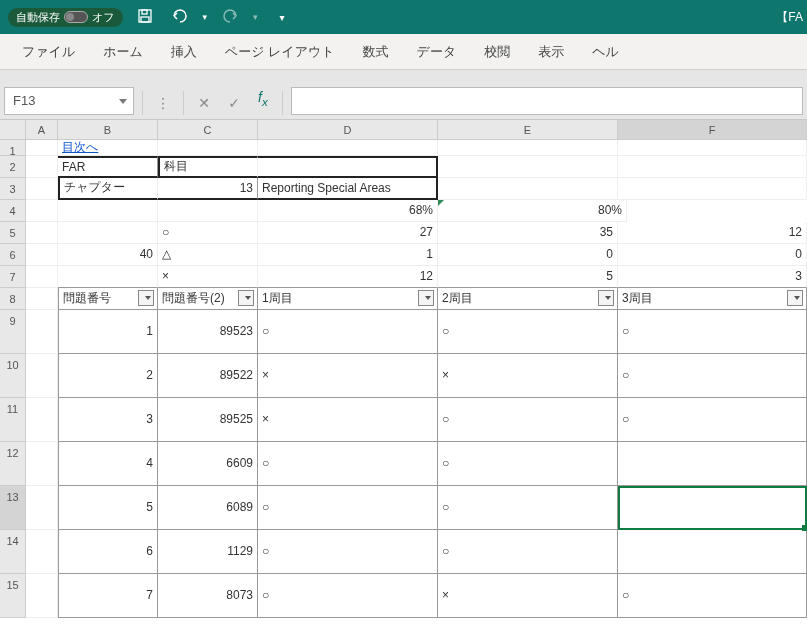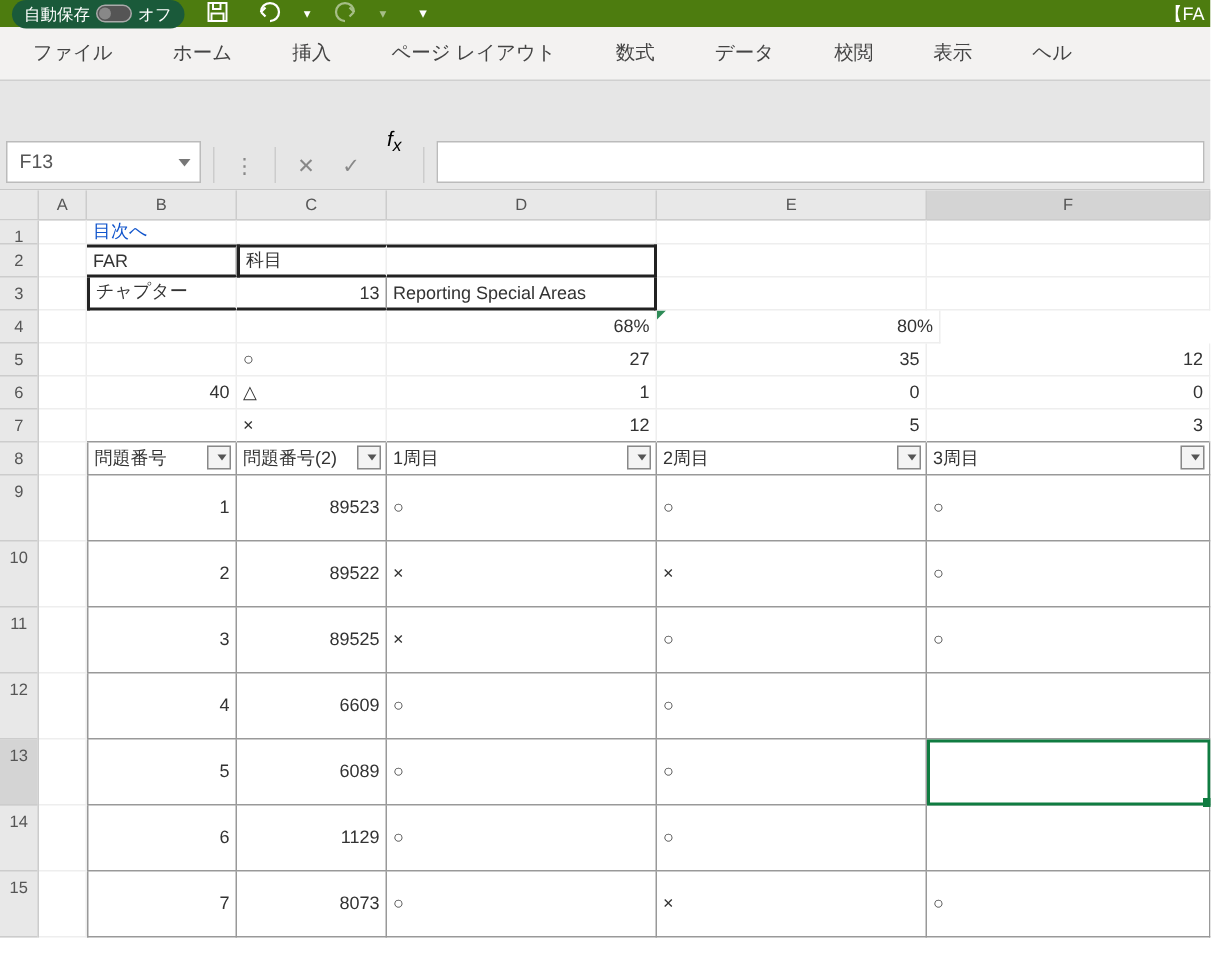--- a/index.html
+++ b/index.html
@@ -4,7 +4,7 @@
 <style>
 *{box-sizing:border-box;margin:0;padding:0;font-family:"Meiryo UI","Yu Gothic",sans-serif}
 body{background:#fff;width:807px;height:639px;overflow:hidden;font-size:12px;color:#333}
-.titlebar{height:18px;background:#4d7c0f;display:flex;align-items:center;color:#fff}
+.titlebar{height:34px;background:#0f766e;display:flex;align-items:center;color:#fff}
 .autosave{background:#1a5a3a;padding:2px 8px;border-radius:10px;margin-left:8px;font-size:11px;display:flex;align-items:center;gap:4px}
 .autosave-pill{width:24px;height:12px;border:1px solid #aaa;border-radius:8px;position:relative;background:#555}
 .autosave-pill::after{content:"";width:8px;height:8px;background:#888;border-radius:50%;position:absolute;left:1px;top:1px}

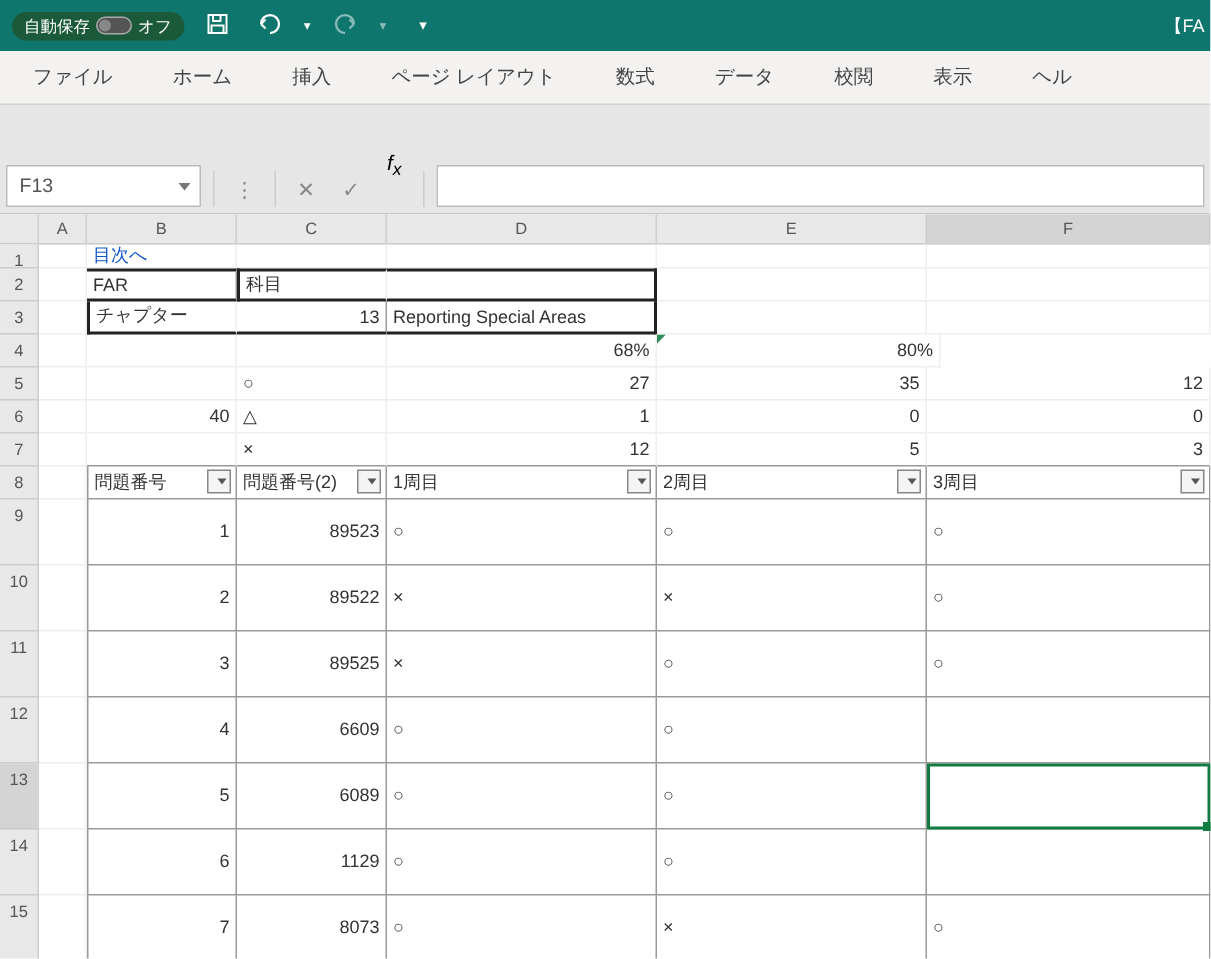--- a/index.html
+++ b/index.html
@@ -12,7 +12,7 @@
 .qat-btn{color:#fff;font-size:14px;cursor:pointer;padding:2px 4px}
 .qat-btn.disabled{opacity:.5}
 .doc-title{margin-left:auto;margin-right:4px;color:#fff;font-size:12px}
-.ribbon{height:36px;background:#f3f2f1;display:flex;padding:0 8px;gap:12px;border-bottom:1px solid #d0d0d0}
+.ribbon{height:36px;background:#f3f2f1;display:flex;align-items:center;padding:0 8px;gap:0;border-bottom:1px solid #d0d0d0}
 .tab{padding:8px 14px;font-size:13px;color:#444;cursor:pointer}
 .fbar-wrap{background:#e6e6e6;padding:12px 4px 4px;border-bottom:1px solid #c8c8c8}
 .fbar{display:flex;align-items:flex-end;gap:6px}

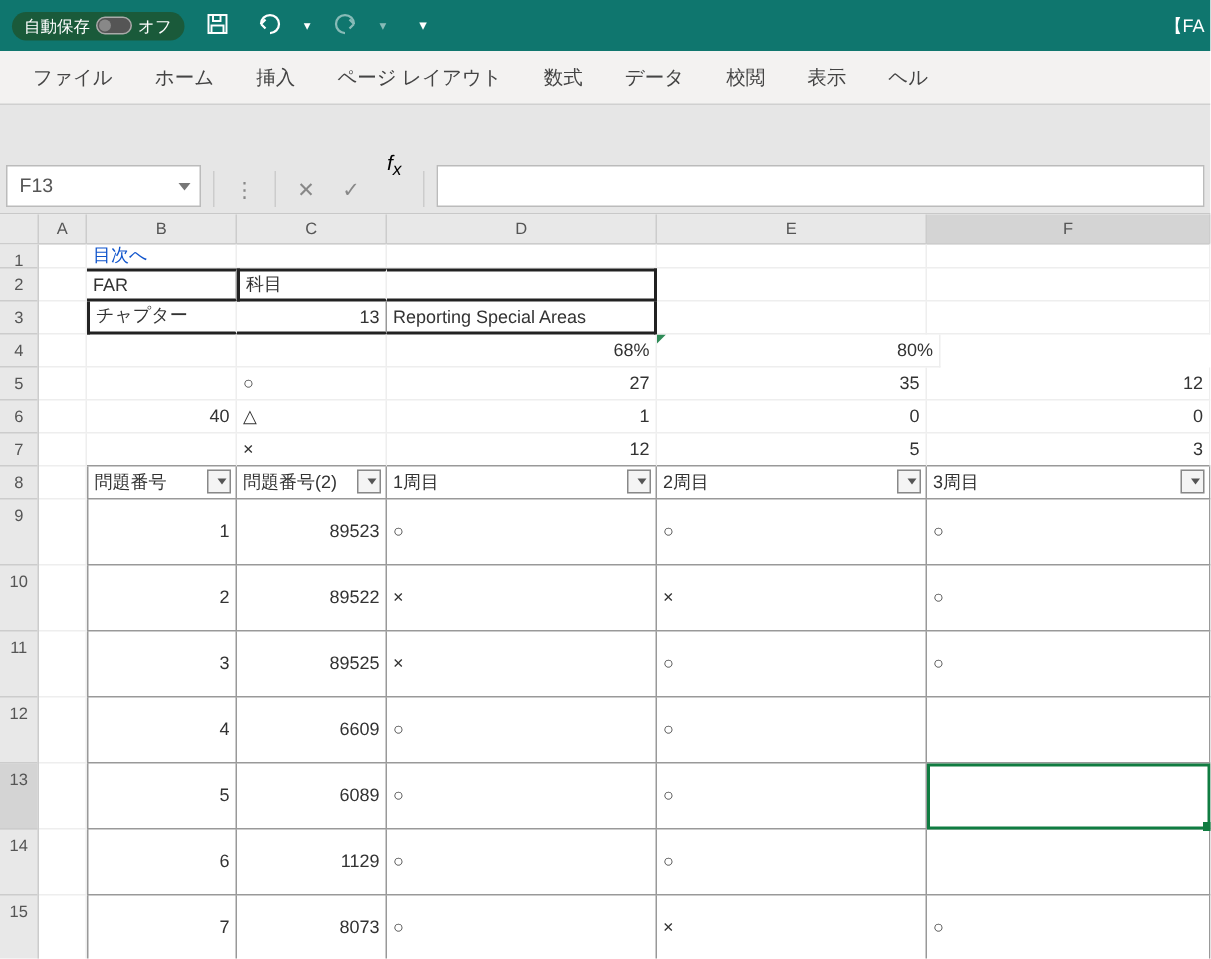--- a/index.html
+++ b/index.html
@@ -20,7 +20,7 @@
 .namebox::after{content:"";position:absolute;right:6px;top:11px;border-left:4px solid transparent;border-right:4px solid transparent;border-top:5px solid #777}
 .fx-sep{width:1px;height:24px;background:#ccc;margin:0 2px}
 .fx-btn{width:24px;height:24px;display:flex;align-items:center;justify-content:center;color:#888;font-size:14px;cursor:pointer}
-.fx-label{font-style:italic;font-family:"Times New Roman",serif;font-size:14px;color:#000000;margin:18px 6px}
+.fx-label{font-style:italic;font-family:"Times New Roman",serif;font-size:14px;color:#0f766e;margin:7px 6px}
 .fx-input{flex:1;height:28px;background:#fff;border:1px solid #bbb;padding:0 6px}
 .grid-wrap{position:relative;background:#fff}
 .col-headers{display:flex;height:20px;border-bottom:1px solid #ccc;background:#e8e8e8}

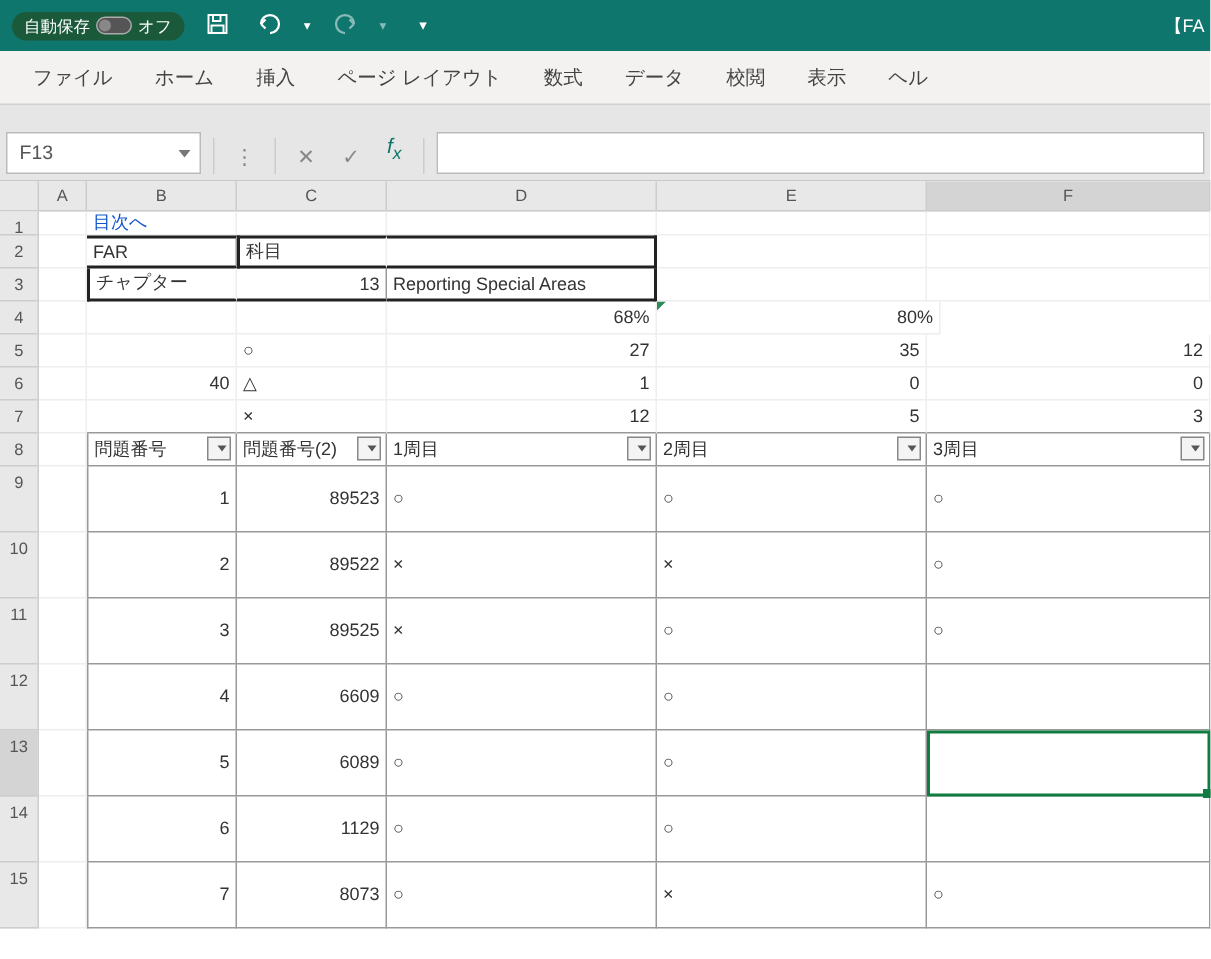--- a/index.html
+++ b/index.html
@@ -40,7 +40,7 @@
 .row.tall{height:44px}
 .cell{border-right:1px solid #eee;border-bottom:1px solid #eee;padding:0 4px;display:flex;align-items:center;font-size:12px;overflow:hidden;white-space:nowrap}
 .c-A{width:32px}.c-B{width:100px}.c-C{width:100px}.c-D{width:180px}.c-E{width:180px}.c-F{width:189px}
-.link{color:#1155cc;}
+.link{color:#1155cc;text-decoration:underline}
 .thick-top{border-top:2px solid #222!important}
 .thick-bottom{border-bottom:2px solid #222!important}
 .thick-left{border-left:2px solid #222!important}

